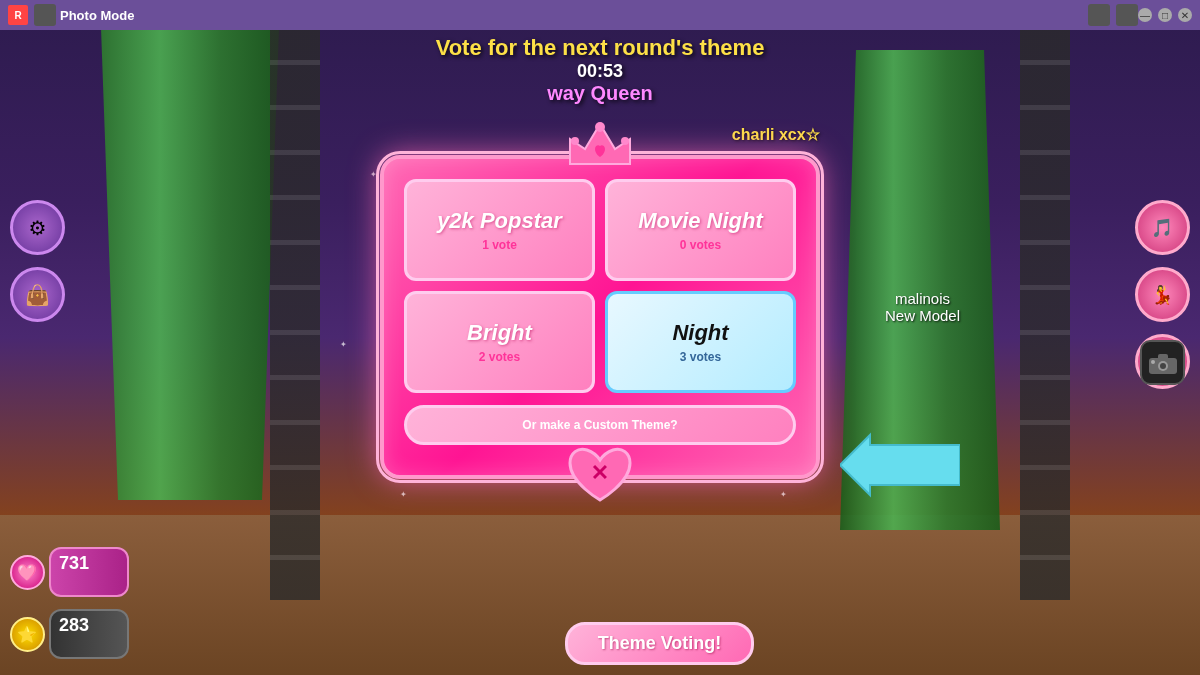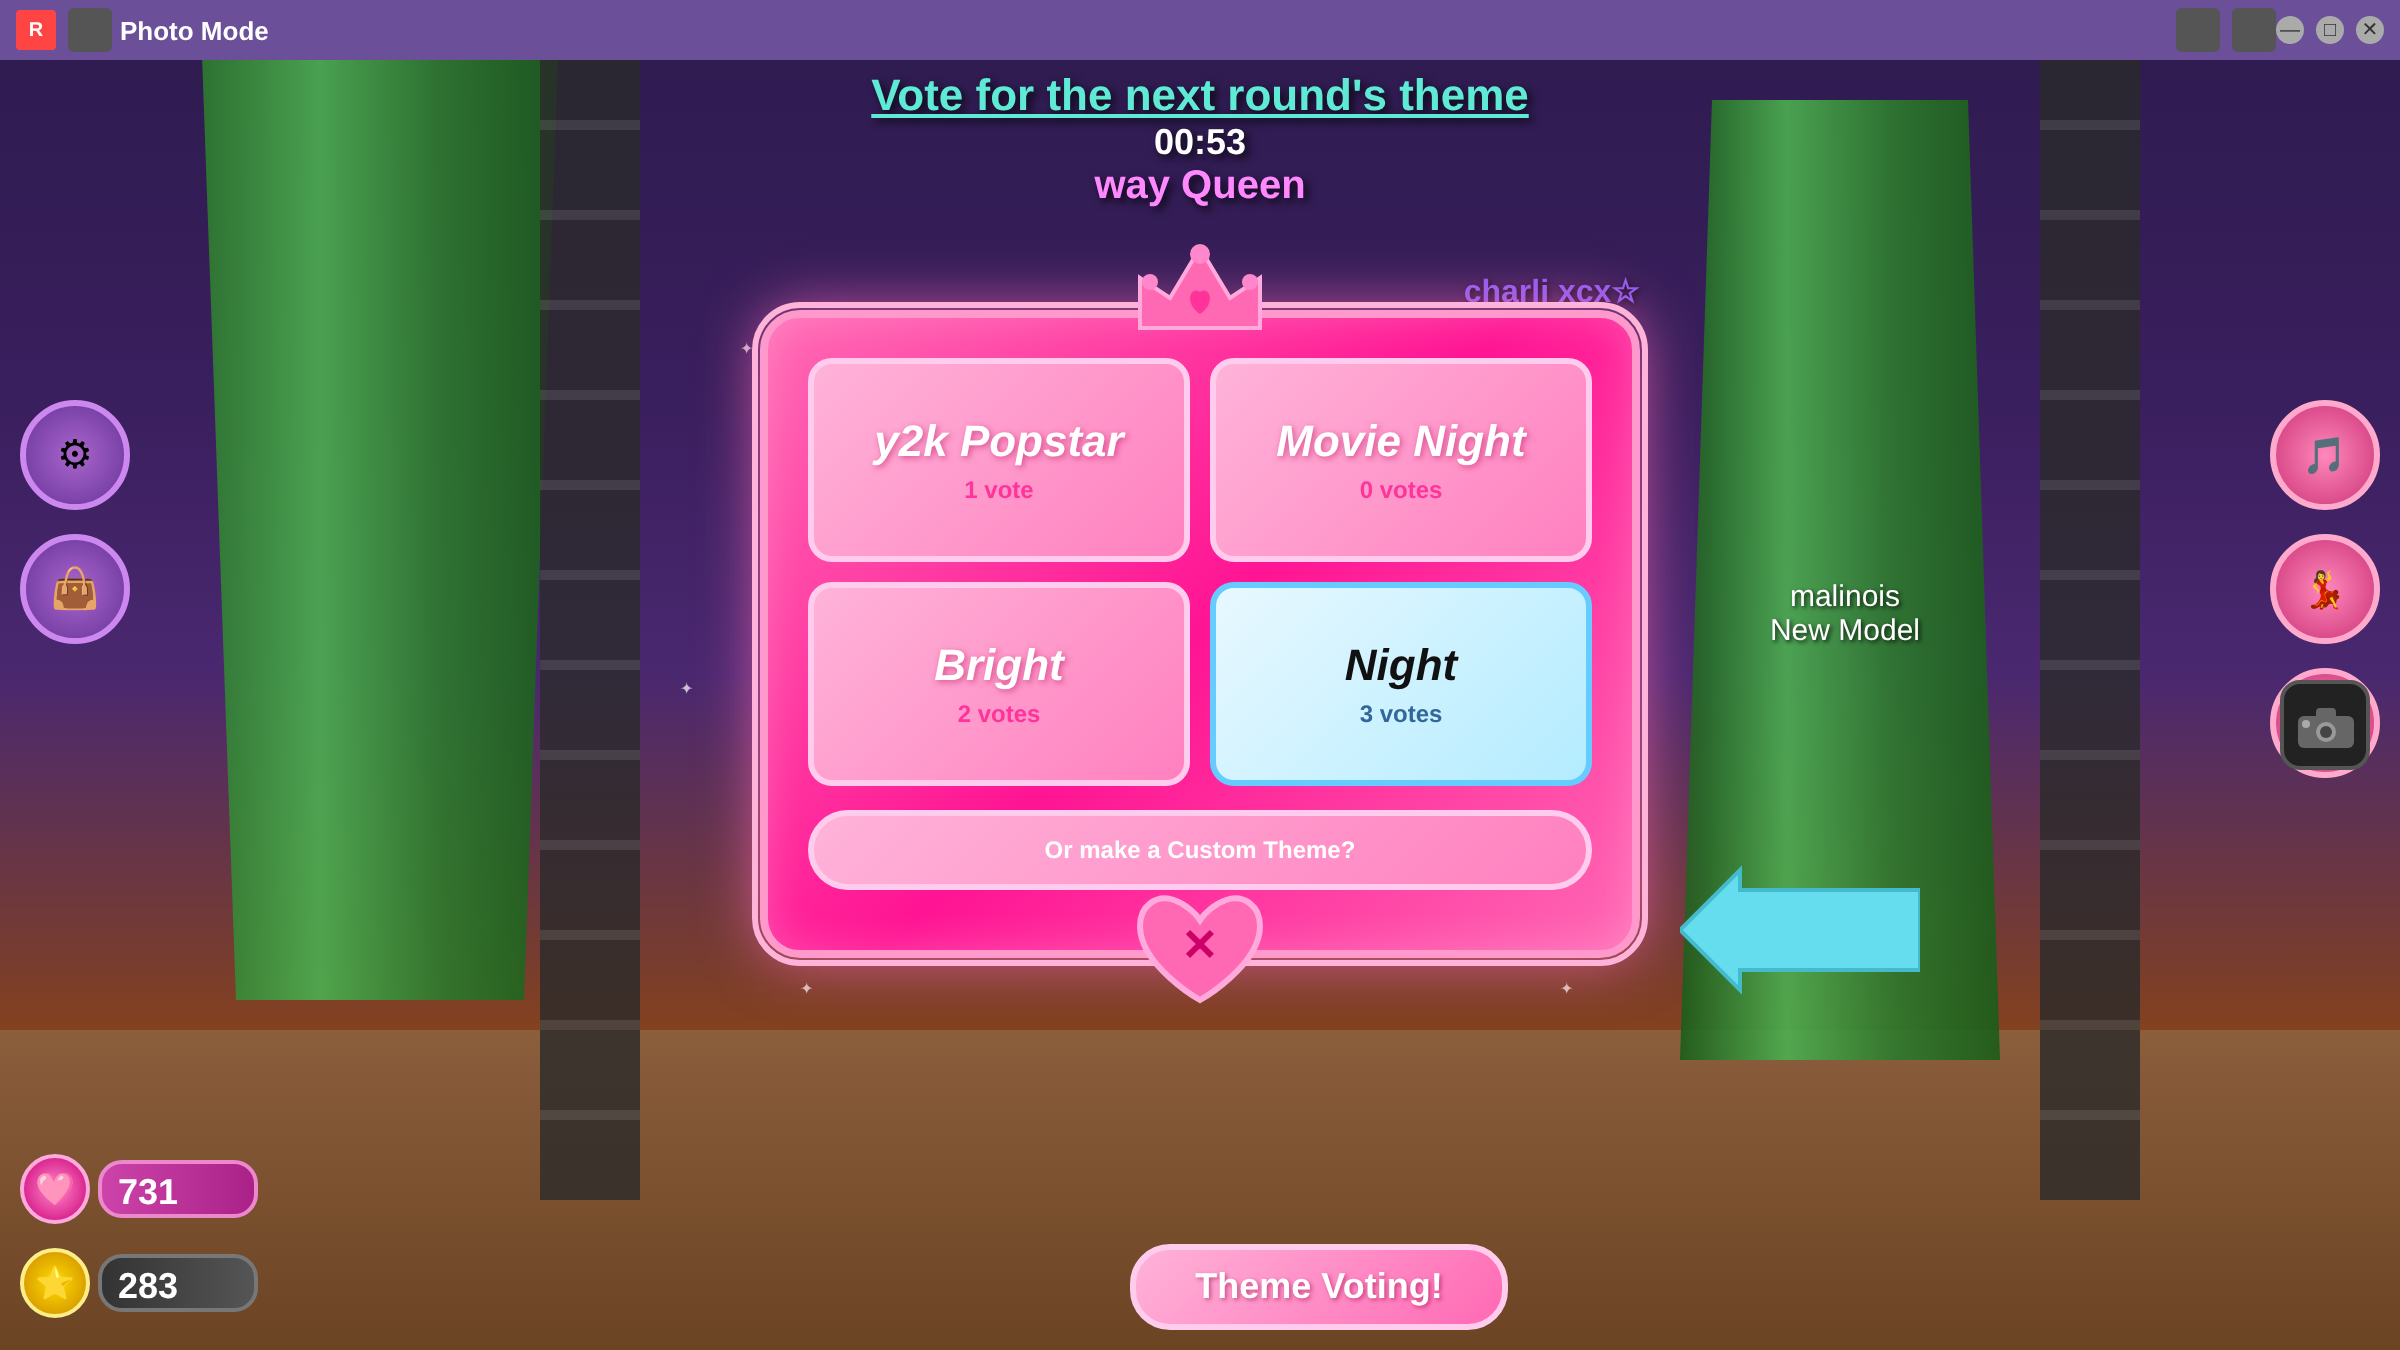--- a/index.html
+++ b/index.html
@@ -166,11 +166,10 @@
     }
 
     .hud-vote-text {
-      color: #5eead4;
+      color: #fde047;
       font-size: 22px;
       font-weight: bold;
       text-shadow: 2px 2px 4px rgba(0,0,0,0.8);
-      text-decoration: underline;
     }
 
     .hud-timer {

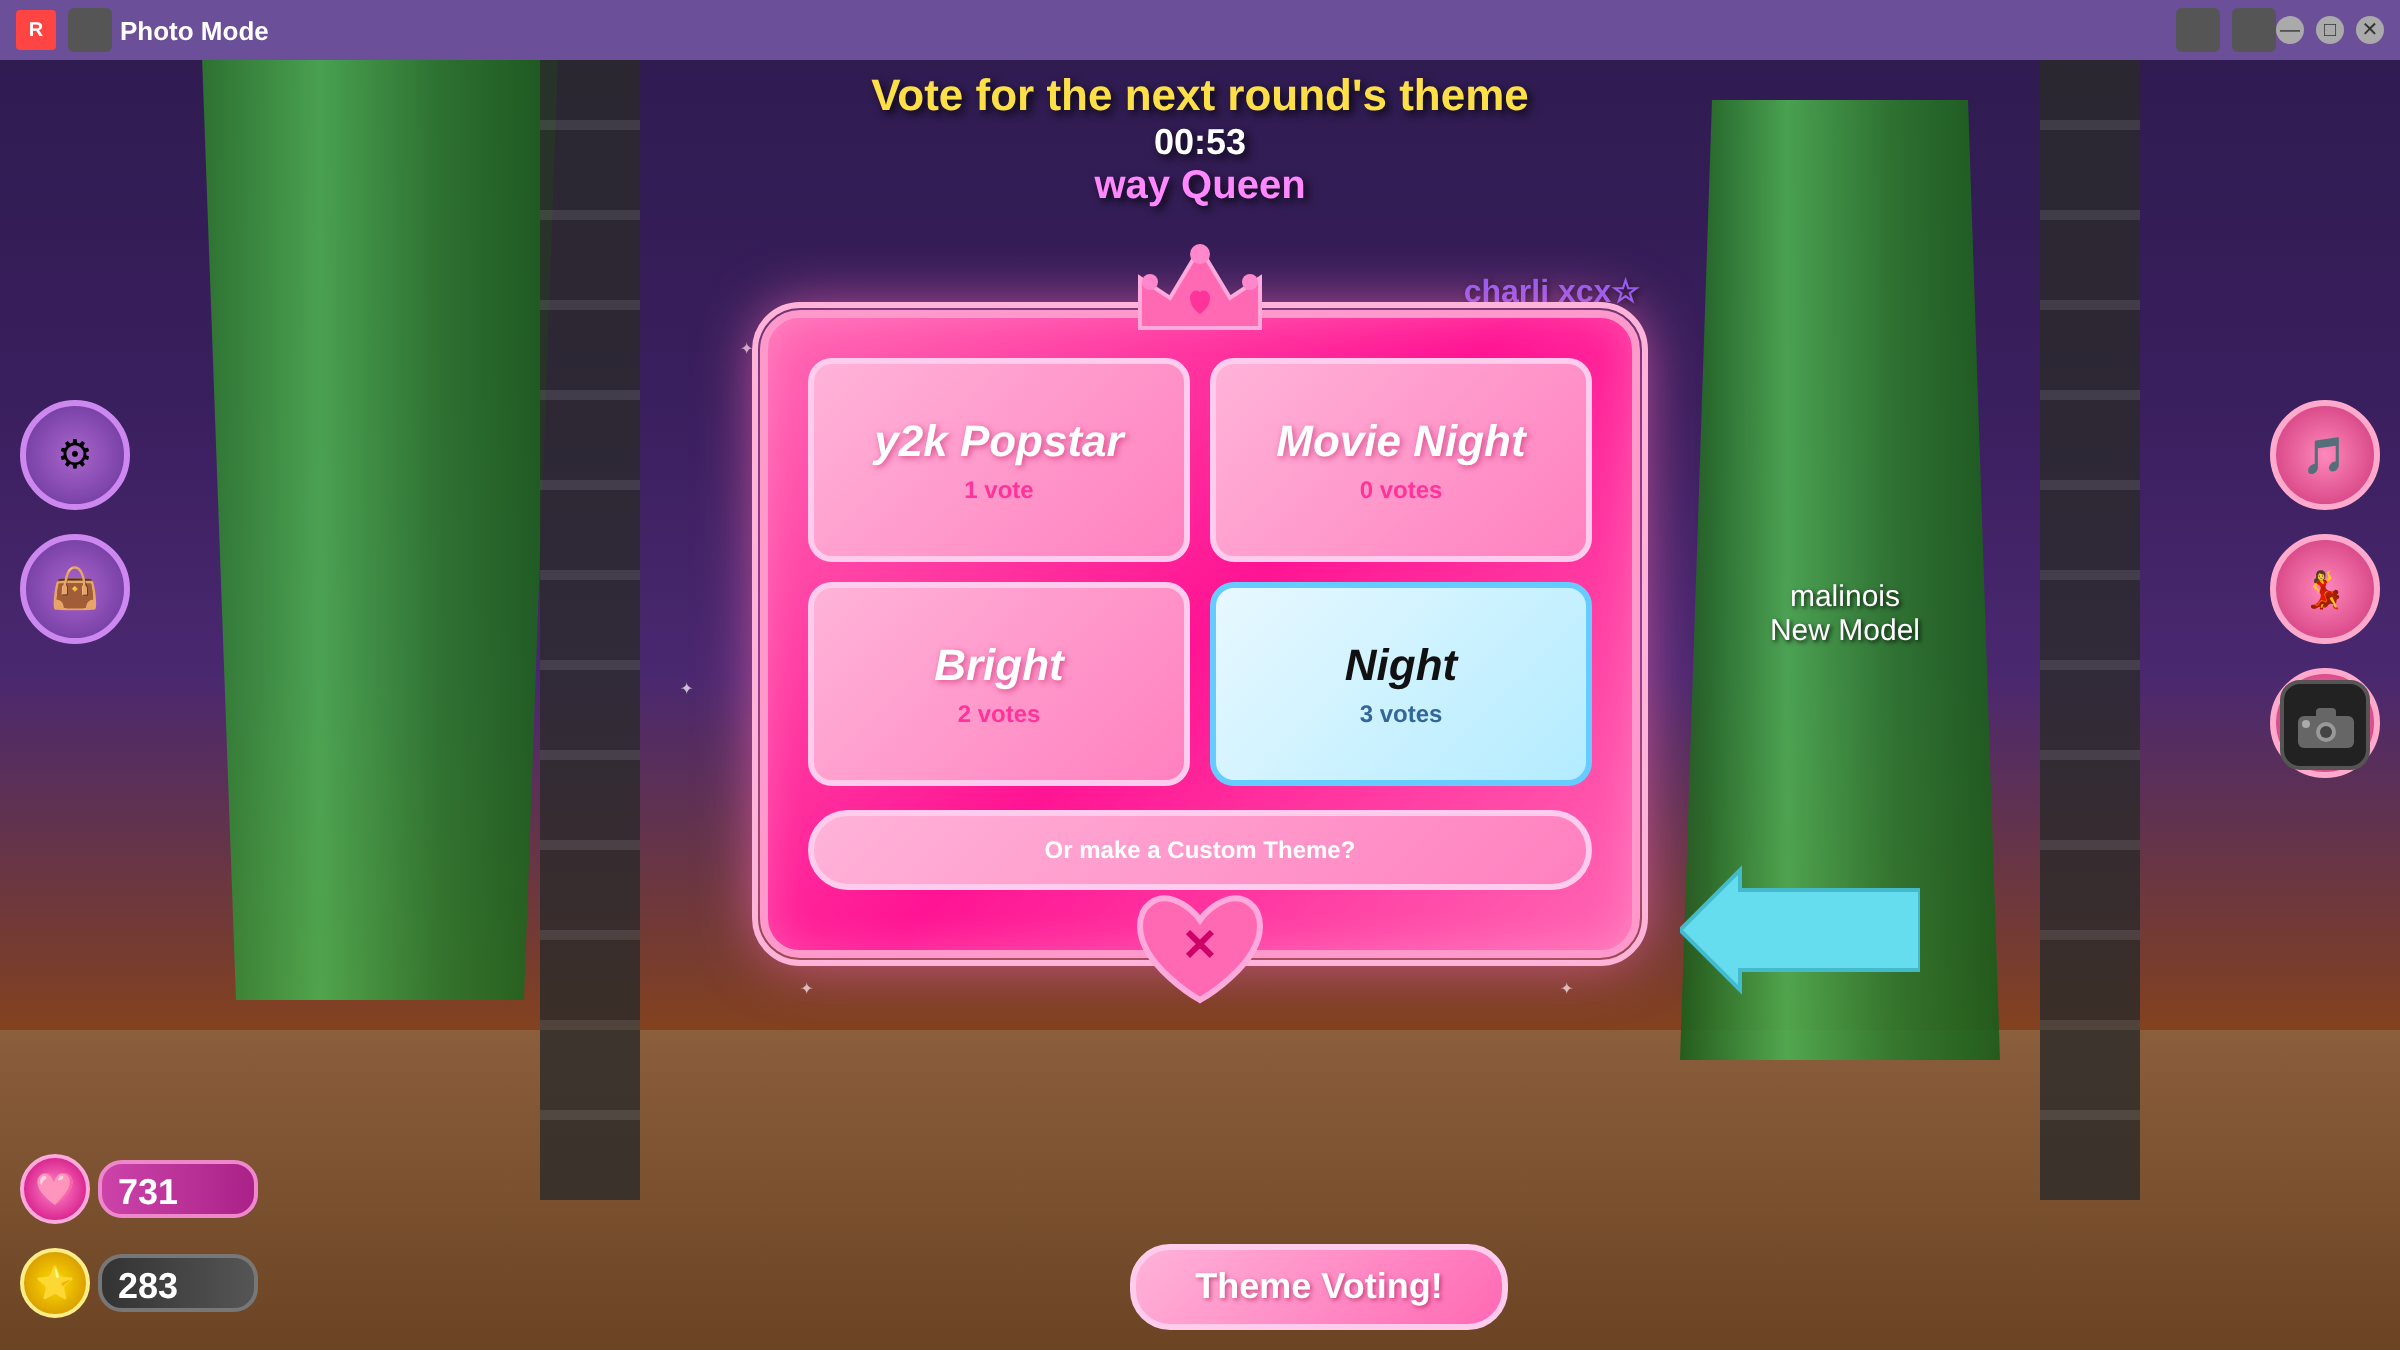--- a/index.html
+++ b/index.html
@@ -189,9 +189,9 @@
     
     .bg-label {
       position: absolute;
-      top: 136px;
+      top: 125px;
       right: 380px;
-      color: #8b5cf6;
+      color: #fde047;
       font-size: 16px;
       font-weight: bold;
       text-shadow: 1px 1px 3px rgba(0,0,0,0.8);

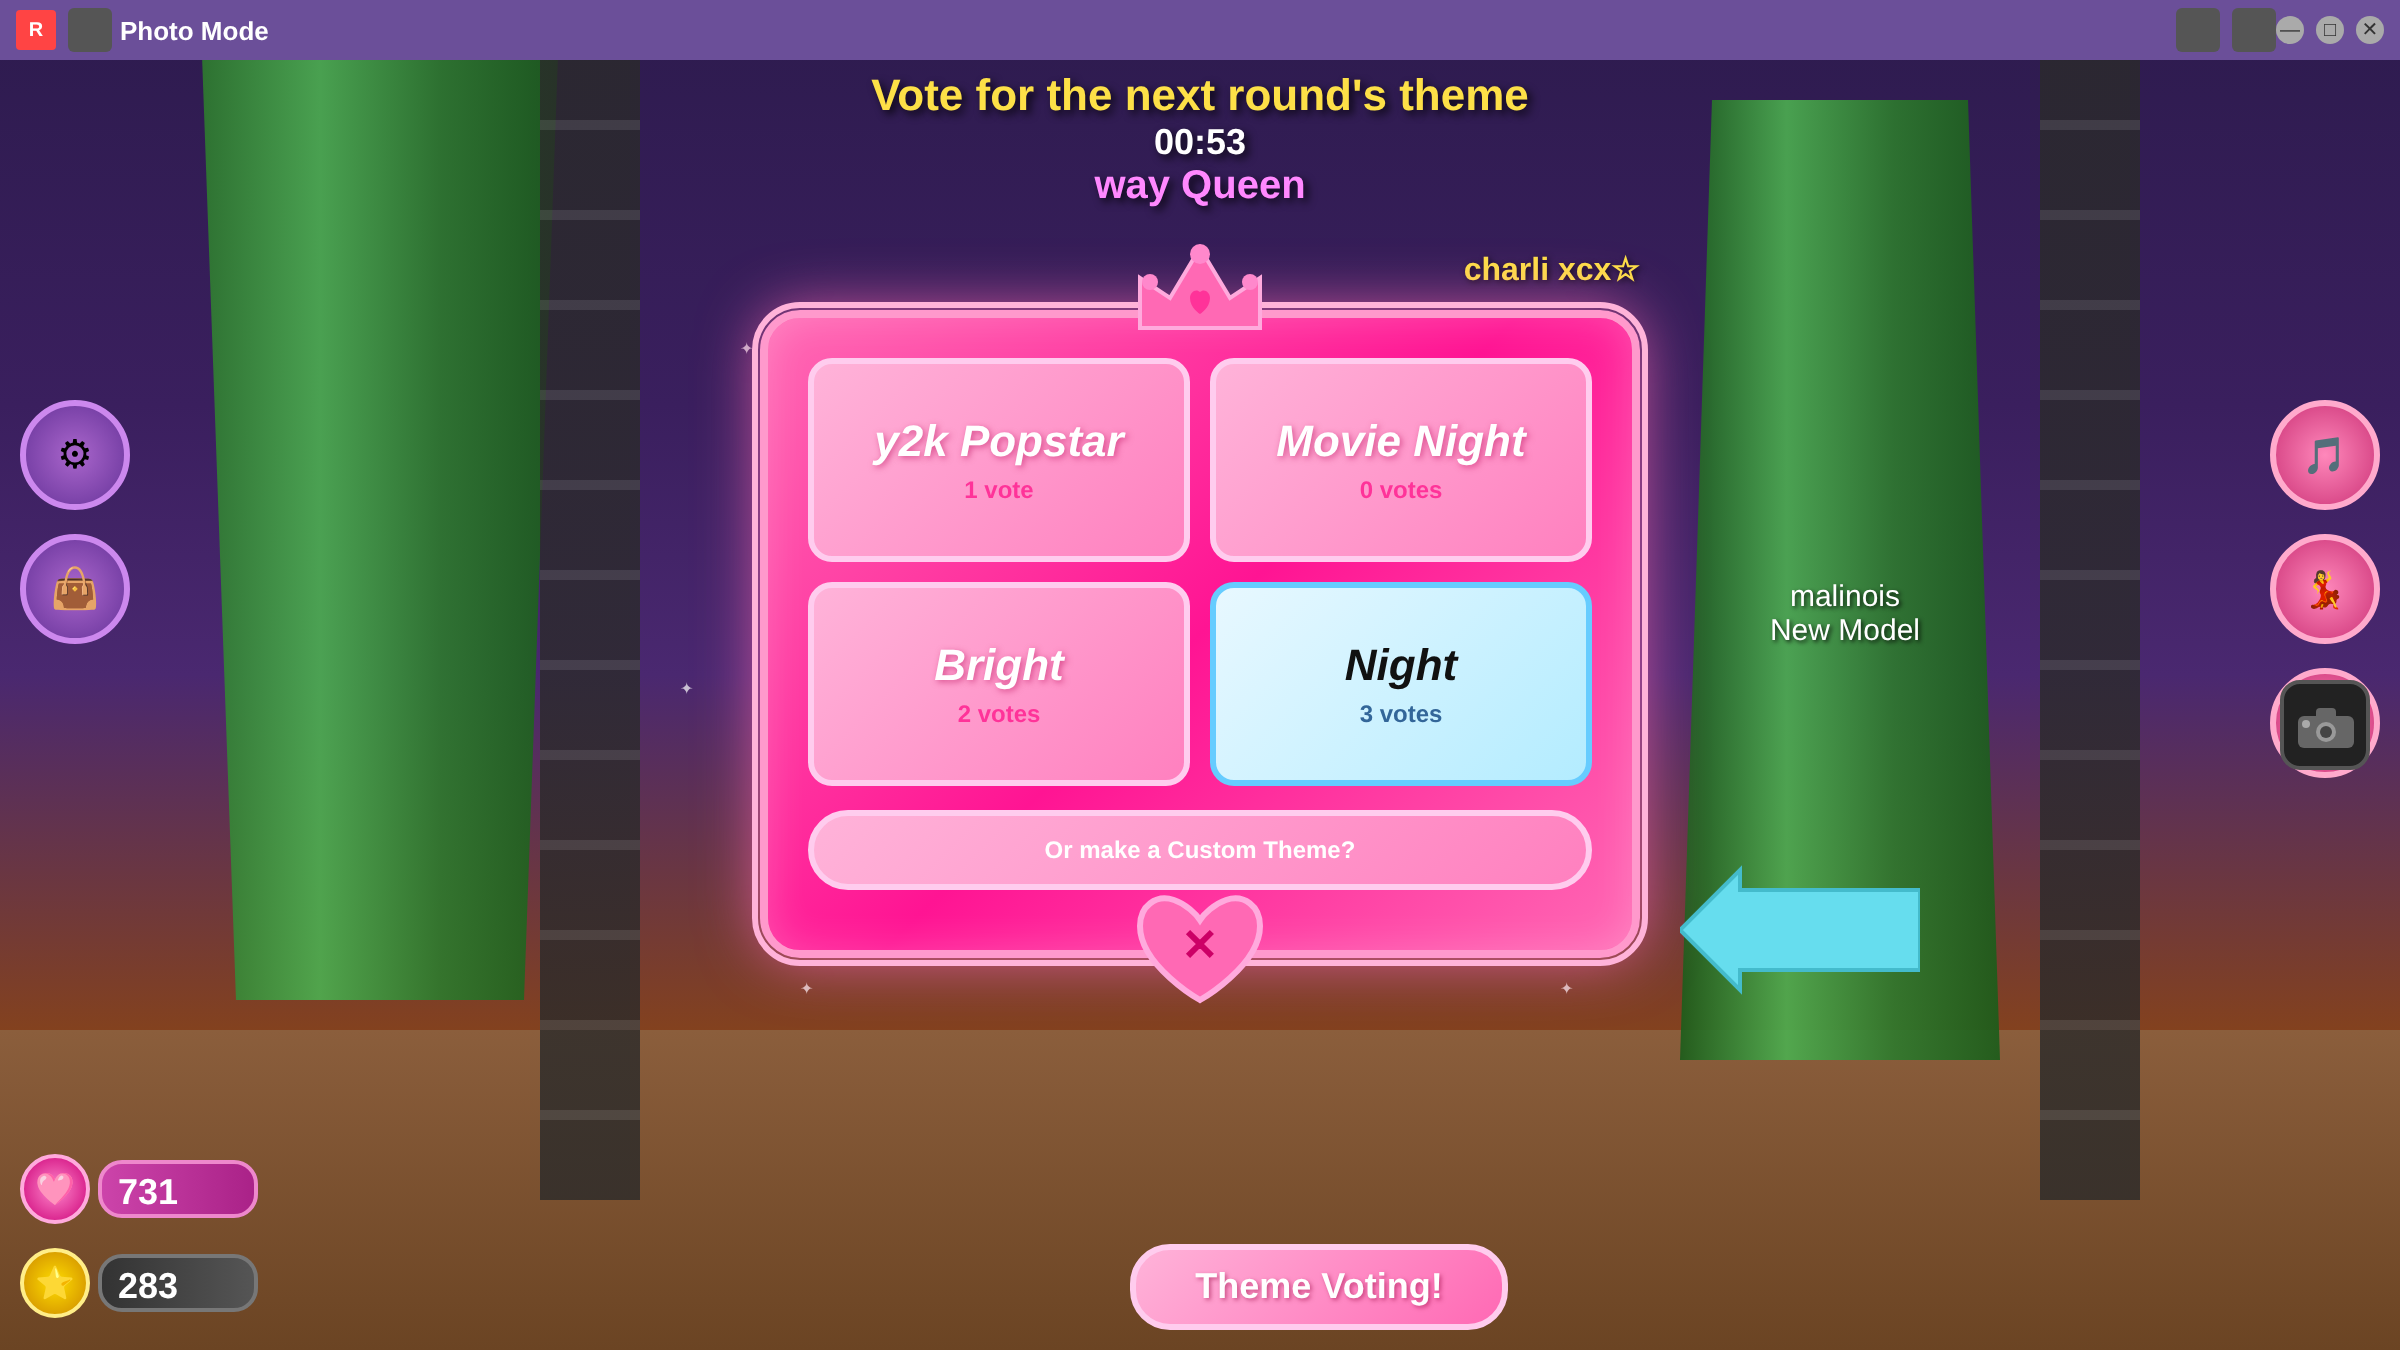--- a/index.html
+++ b/index.html
@@ -386,7 +386,7 @@
       background: linear-gradient(90deg, #333, #555);
       border: 2px solid #777;
       border-radius: 12px;
-      padding: 4px 16px 0 8px;
+      padding: 4px 16px 21px 8px;
       min-width: 80px;
     }
 

